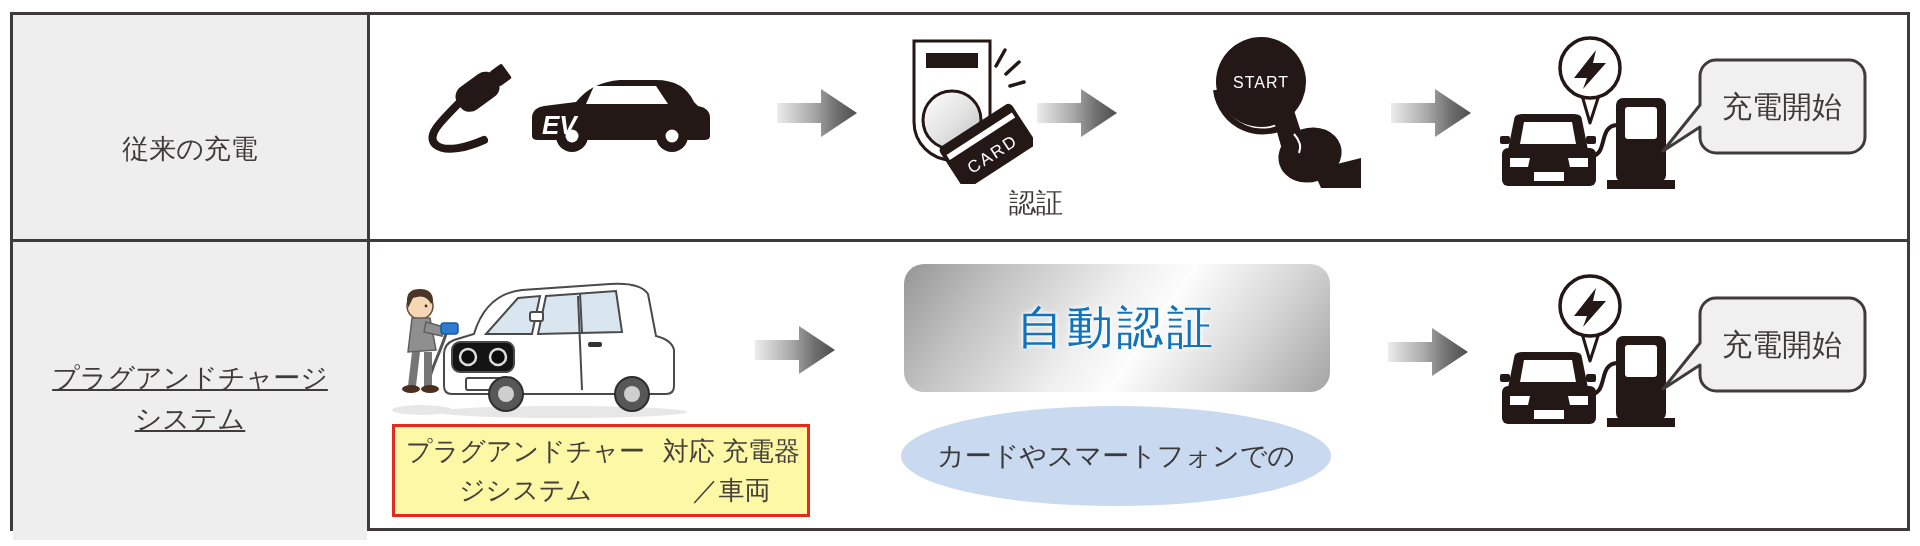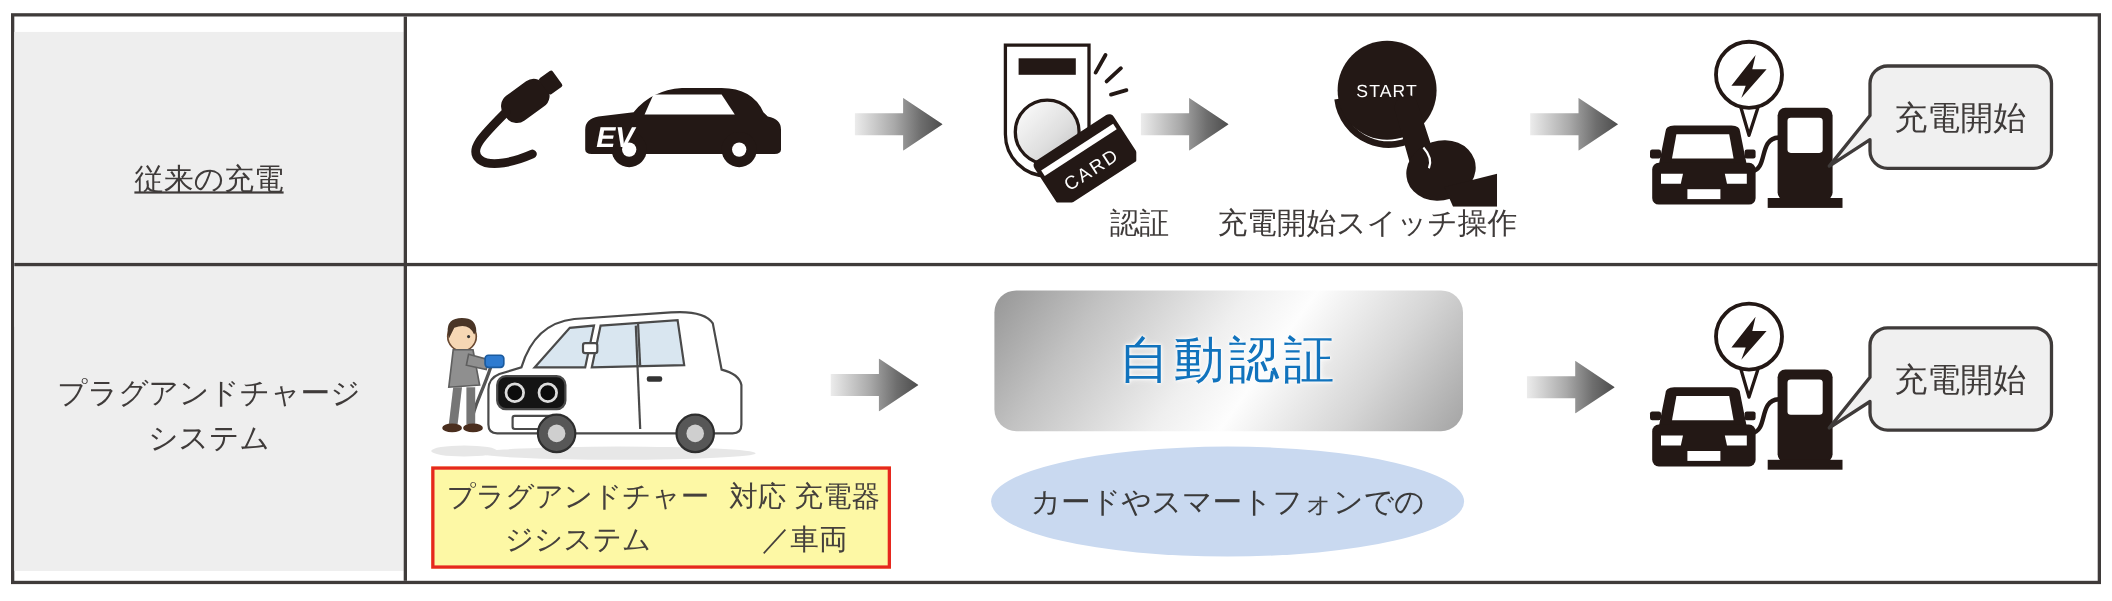--- a/index.html
+++ b/index.html
@@ -12,7 +12,7 @@
   .tbl-row-div{left:13px;top:239px;width:1894px;height:3px;background:#3f3b3a;}
   .hdr-cell{left:13px;width:354px;background:#eeeeee;display:flex;align-items:center;justify-content:center;
             color:#3f3b3a;font-size:27px;text-align:center;line-height:1.5;}
-  .hdr-1{top:29px;height:268px;text-decoration:underline;}
+  .hdr-1{top:15px;height:268px;}
   .hdr-2{top:236px;height:283px;}
   .step-label{color:#3f3b3a;font-size:27px;text-align:center;top:185px;}
   .arrow{width:80px;height:48px;}

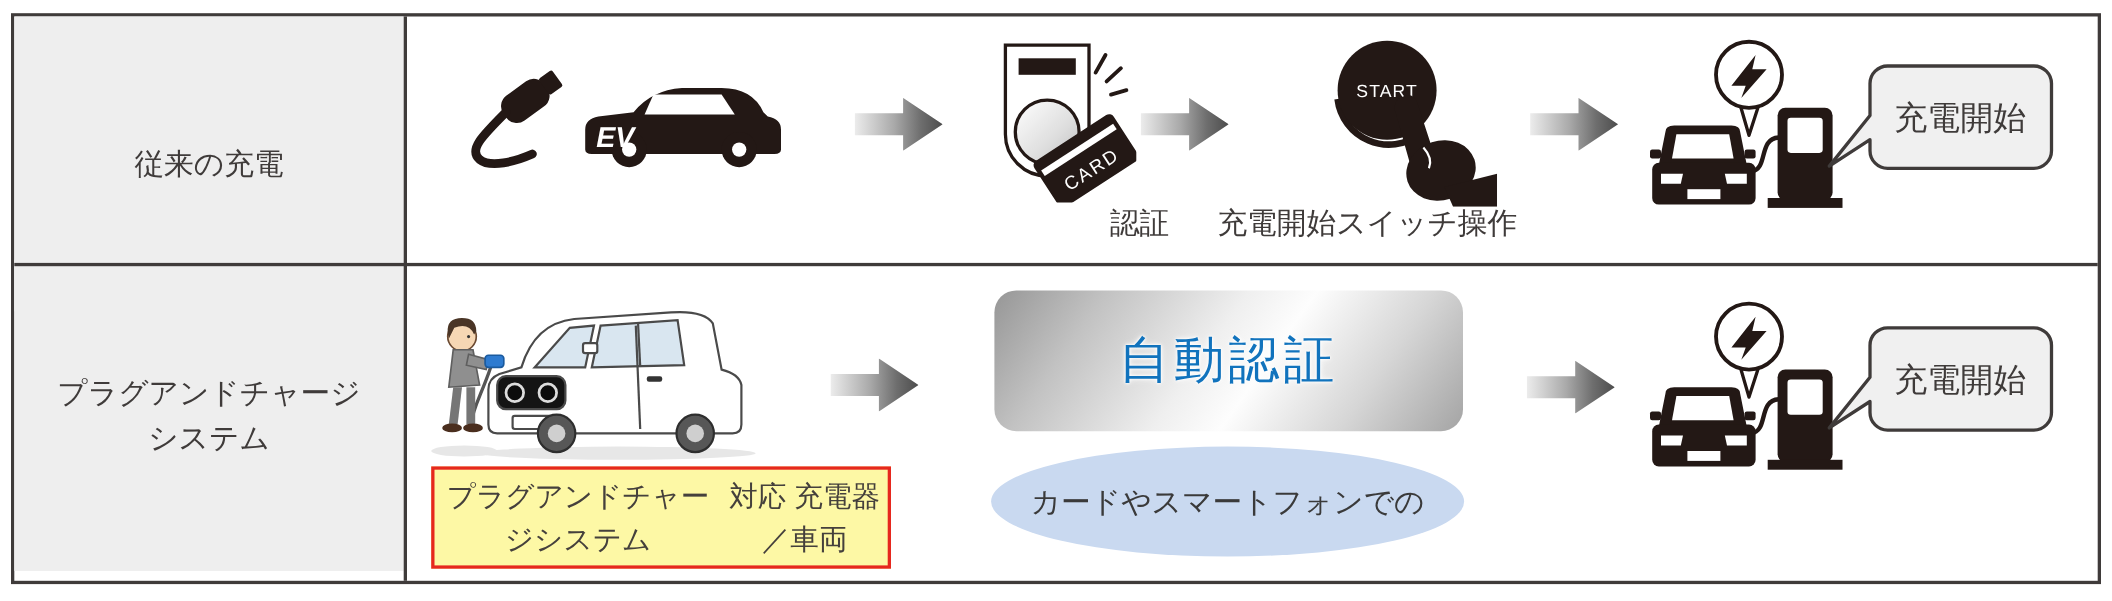--- a/index.html
+++ b/index.html
@@ -120,7 +120,6 @@
       <path d="M101,104 Q110,114 106,123" stroke="#ffffff" stroke-width="2" fill="none"></path>
     </g>
   </svg>
-  <div class="abs step-label" style="left:1093px;width:300px;">充電開始スイッチ操作</div>
 
   <svg class="abs arrow" style="left:1391px;top:89px;" viewBox="0 0 80 48">
     <polygon points="0,14 44,14 44,0 80,24 44,48 44,34 0,34" fill="url(#arrowGrad)"></polygon>

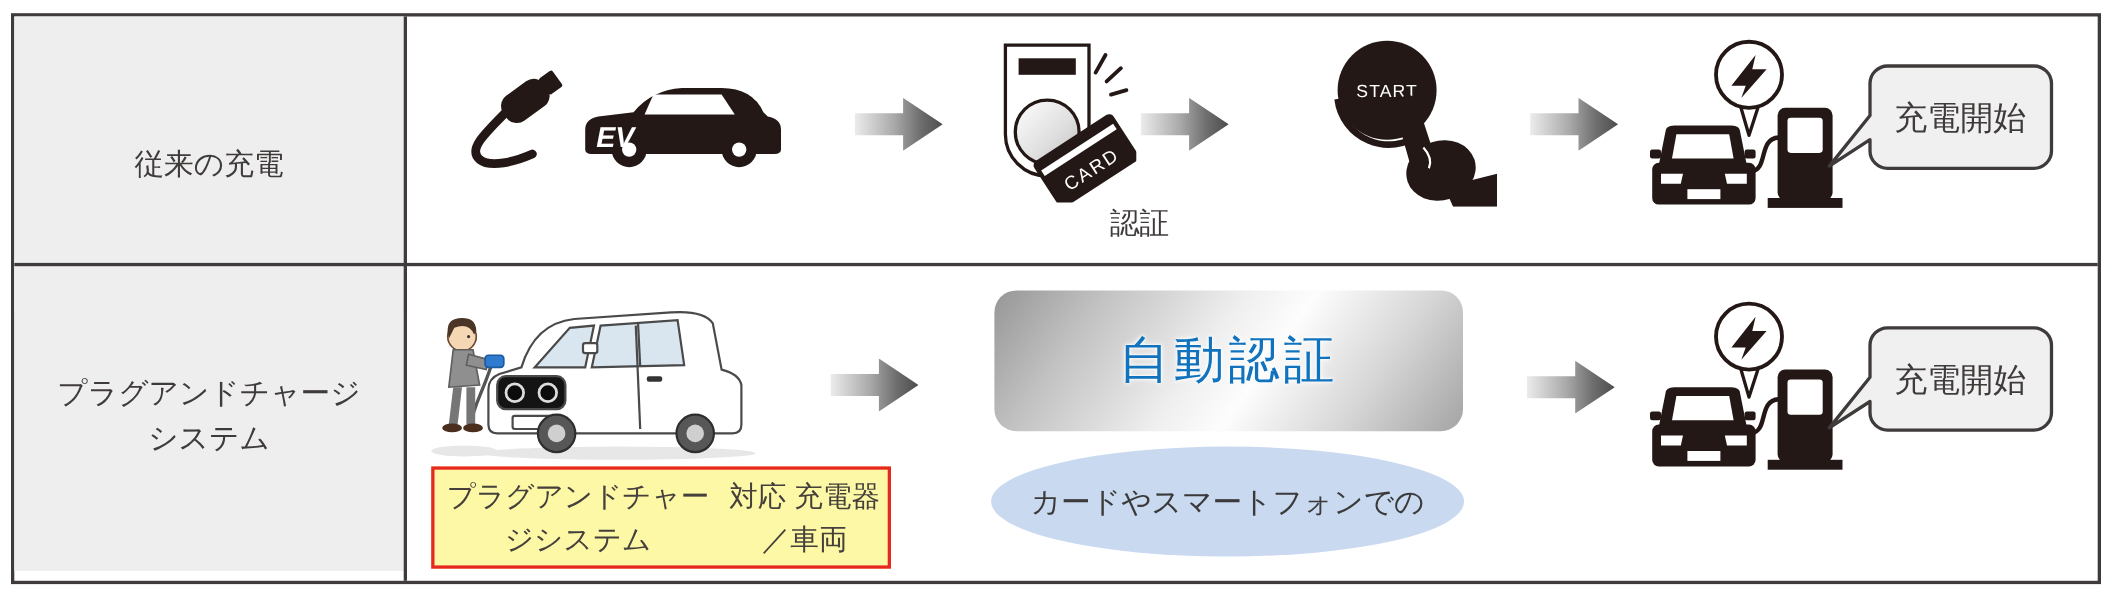--- a/index.html
+++ b/index.html
@@ -13,7 +13,7 @@
   .hdr-cell{left:13px;width:354px;background:#eeeeee;display:flex;align-items:center;justify-content:center;
             color:#3f3b3a;font-size:27px;text-align:center;line-height:1.5;}
   .hdr-1{top:15px;height:268px;}
-  .hdr-2{top:236px;height:283px;}
+  .hdr-2{top:257px;height:283px;text-decoration:underline;}
   .step-label{color:#3f3b3a;font-size:27px;text-align:center;top:185px;}
   .arrow{width:80px;height:48px;}
   

